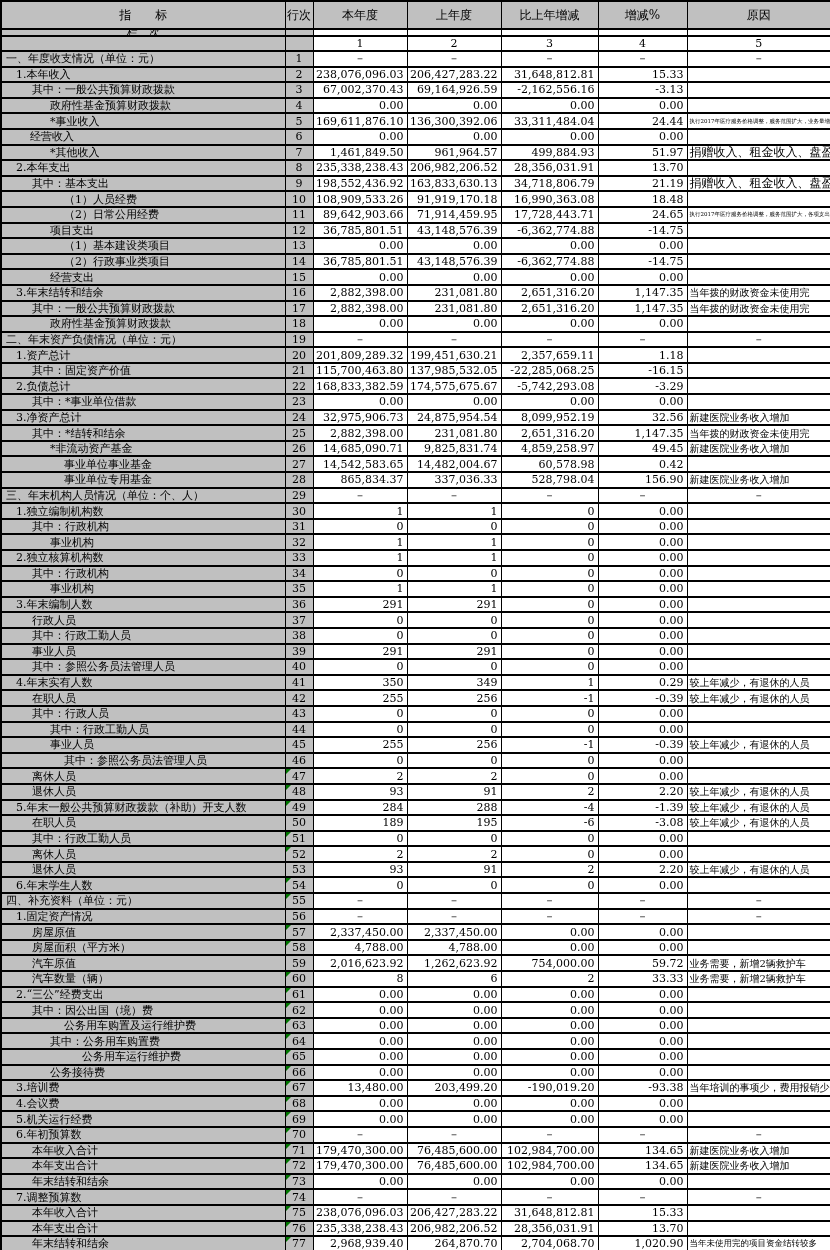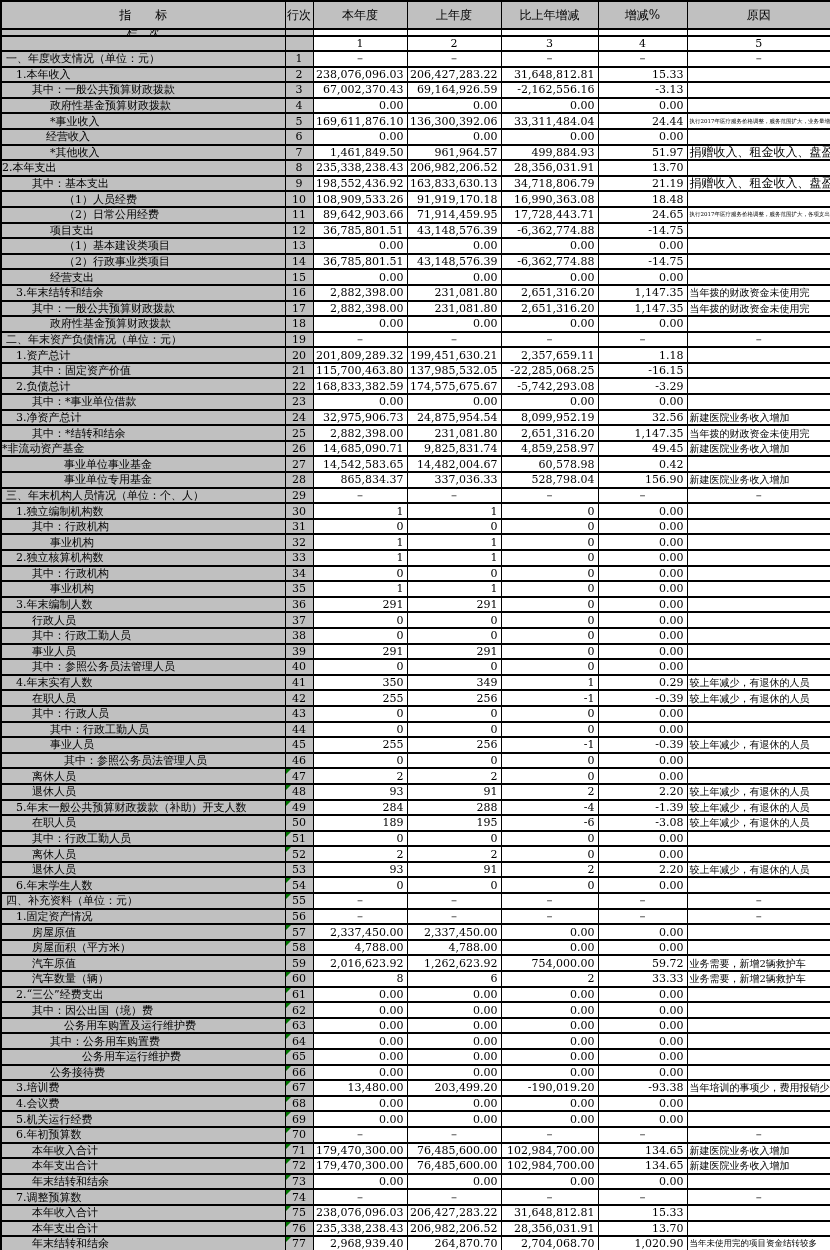--- a/index.html
+++ b/index.html
@@ -143,7 +143,7 @@
         <td class="reason rt">执行2017年医疗服务价格调整，服务范围扩大，业务量增加，收入增加</td>
       </tr>
       <tr>
-        <td class="gray lbl" style="padding-left: 44px;">经营收入</td>
+        <td class="gray lbl" style="padding-left: 28px;">经营收入</td>
         <td class="gray ctr line-cell">6</td>
         <td class="num">0.00</td>
         <td class="num">0.00</td>

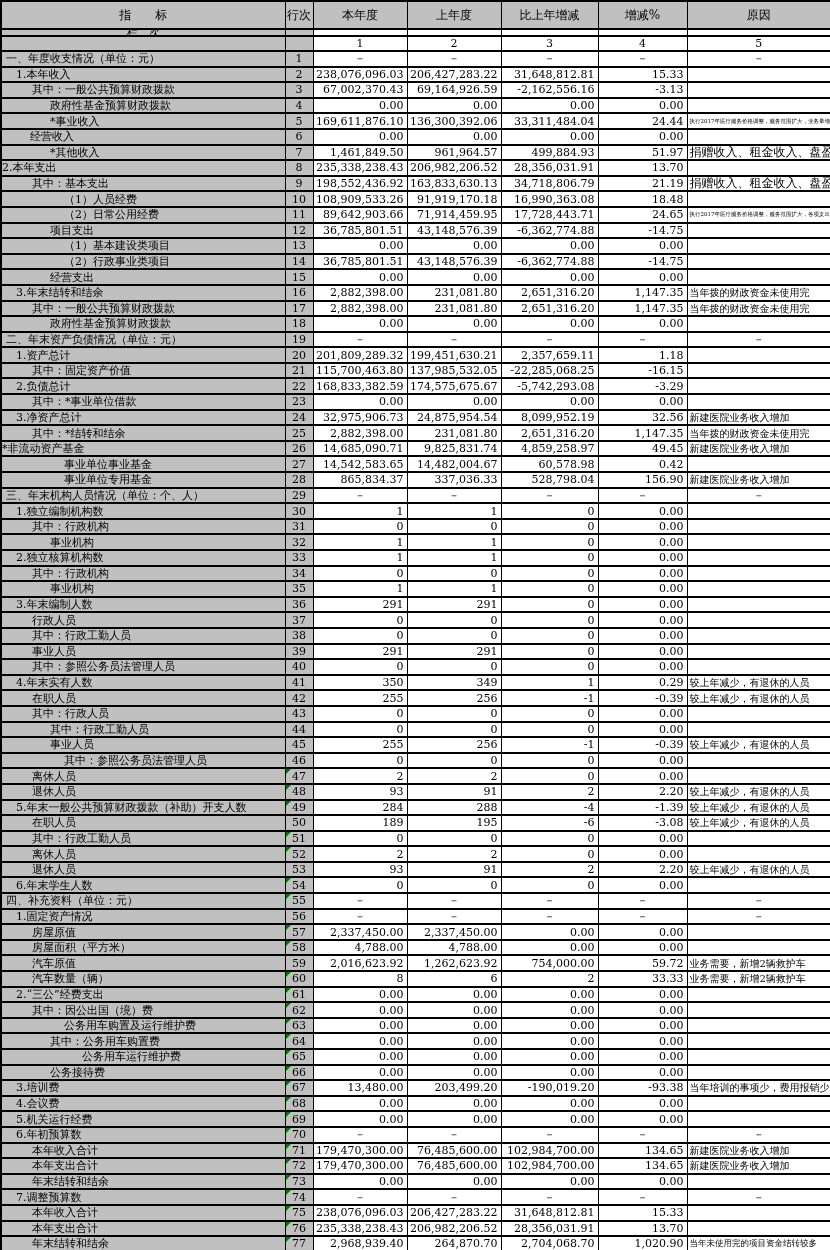--- a/index.html
+++ b/index.html
@@ -161,7 +161,7 @@
         <td class="reason rs">捐赠收入、租金收入、盘盈收入较上年增加</td>
       </tr>
       <tr>
-        <td class="gray lbl" style="">2.本年支出</td>
+        <td class="gray lbl" style="padding-left: 14px;">2.本年支出</td>
         <td class="gray ctr line-cell">8</td>
         <td class="num">235,338,238.43</td>
         <td class="num">206,982,206.52</td>

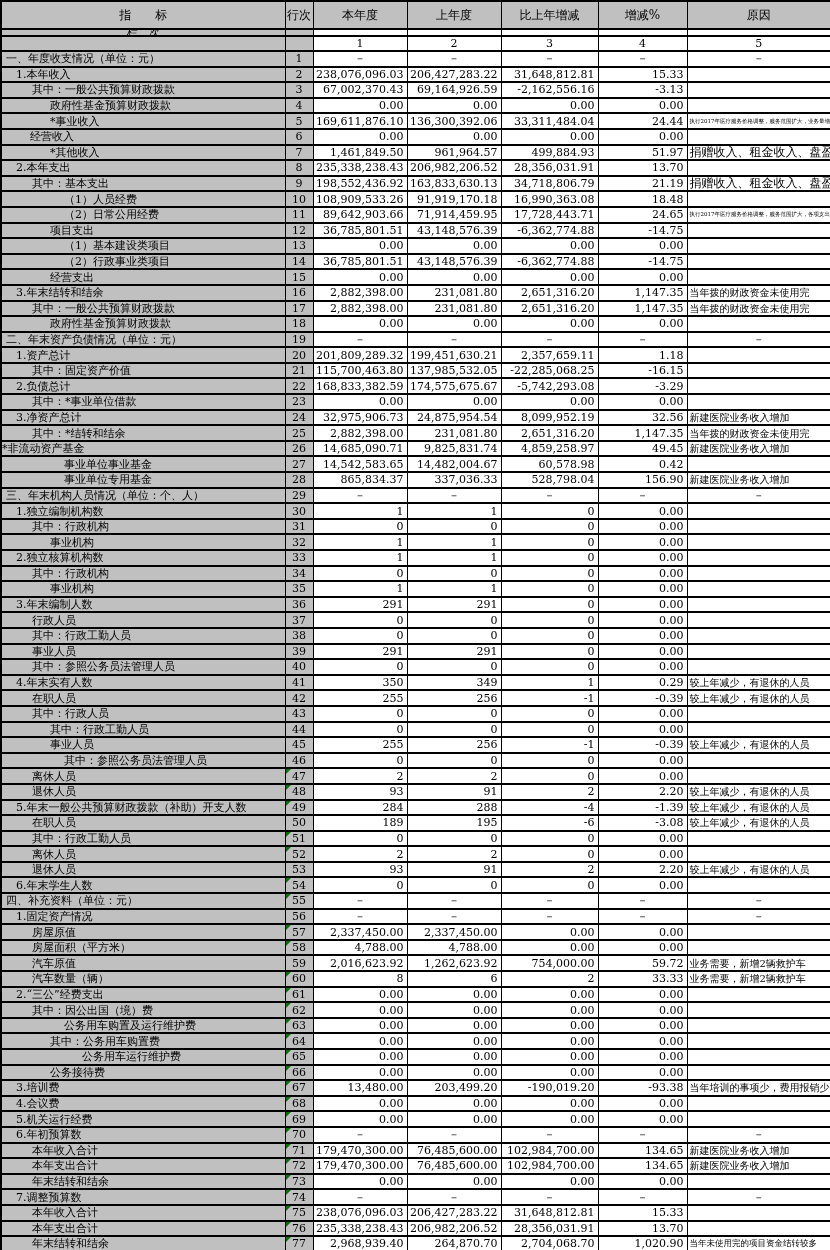--- a/index.html
+++ b/index.html
@@ -323,7 +323,7 @@
         <td class="reason">当年拨的财政资金未使用完</td>
       </tr>
       <tr>
-        <td class="gray lbl" style="">*非流动资产基金</td>
+        <td class="gray lbl" style="padding-left: 48px;">*非流动资产基金</td>
         <td class="gray ctr line-cell">26</td>
         <td class="num">14,685,090.71</td>
         <td class="num">9,825,831.74</td>

